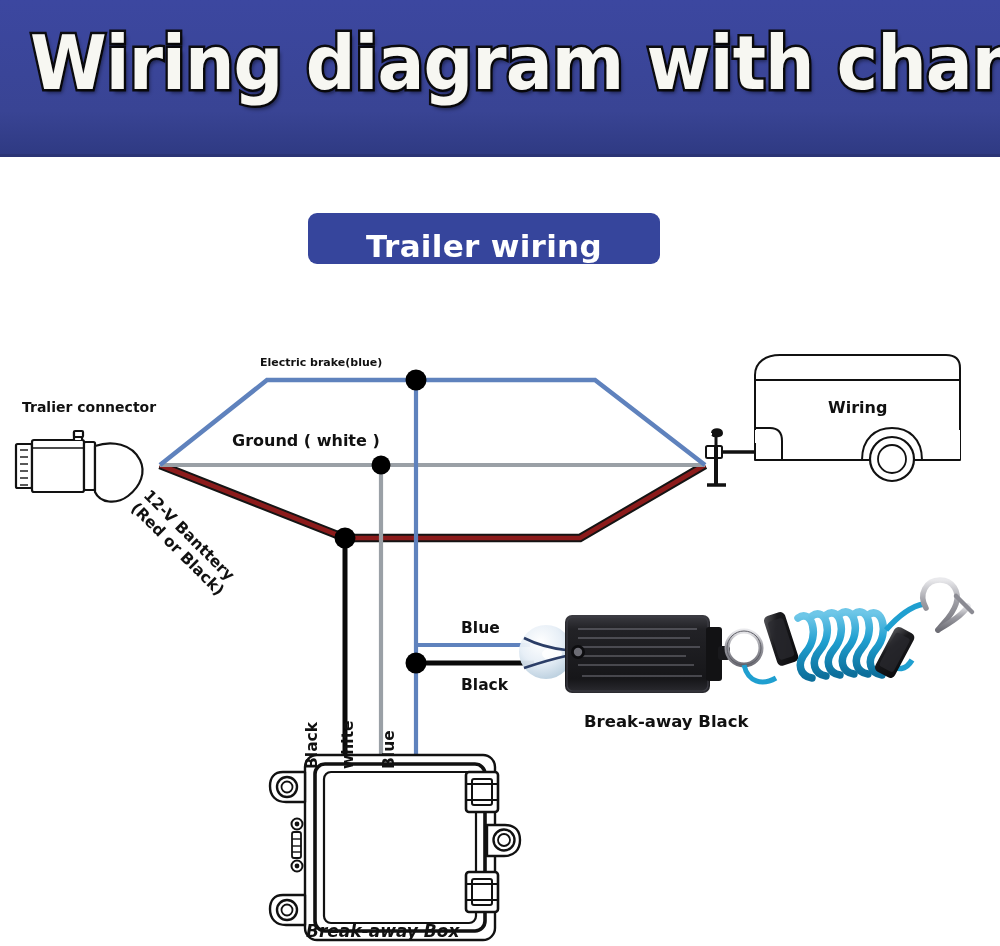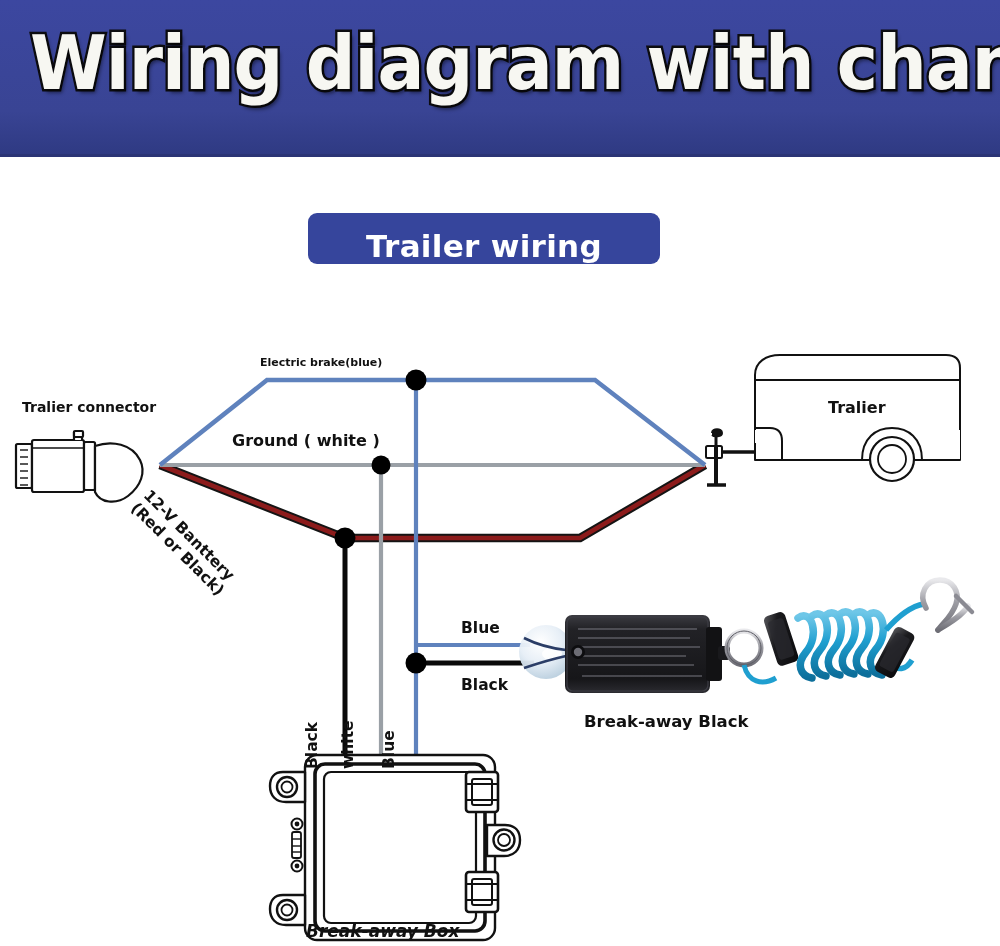--- a/index.html
+++ b/index.html
@@ -371,7 +371,7 @@
   <div>(Red or Black)</div>
 </div>
 
-<div class="dlabel" id="label-trailer-body">Tralier</div>
+<div class="dlabel" id="label-trailer-body">Wiring</div>
 
 <div class="dlabel" id="label-blue-switch">Blue</div>
 

